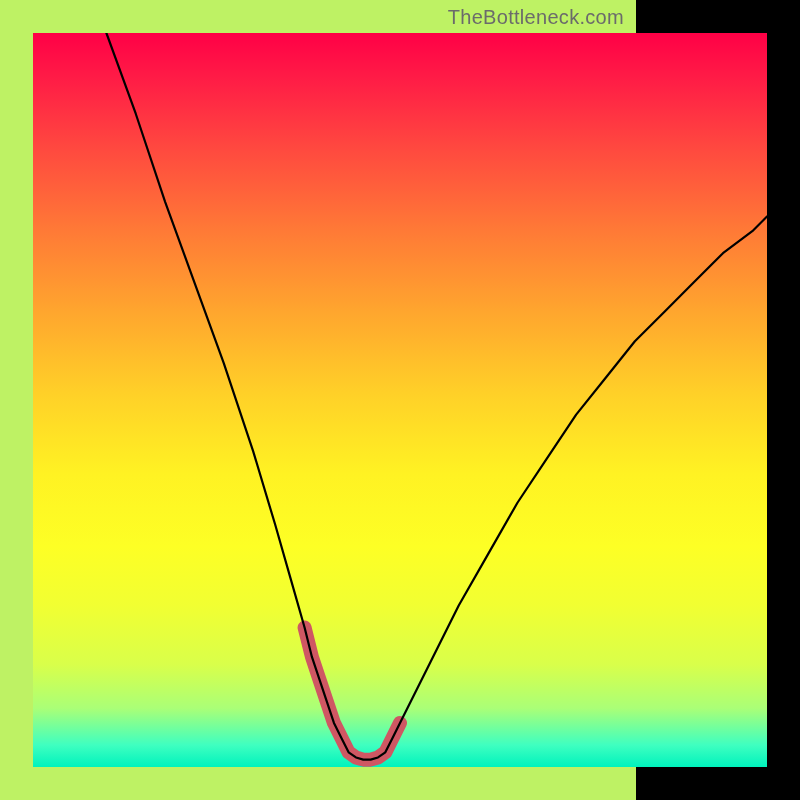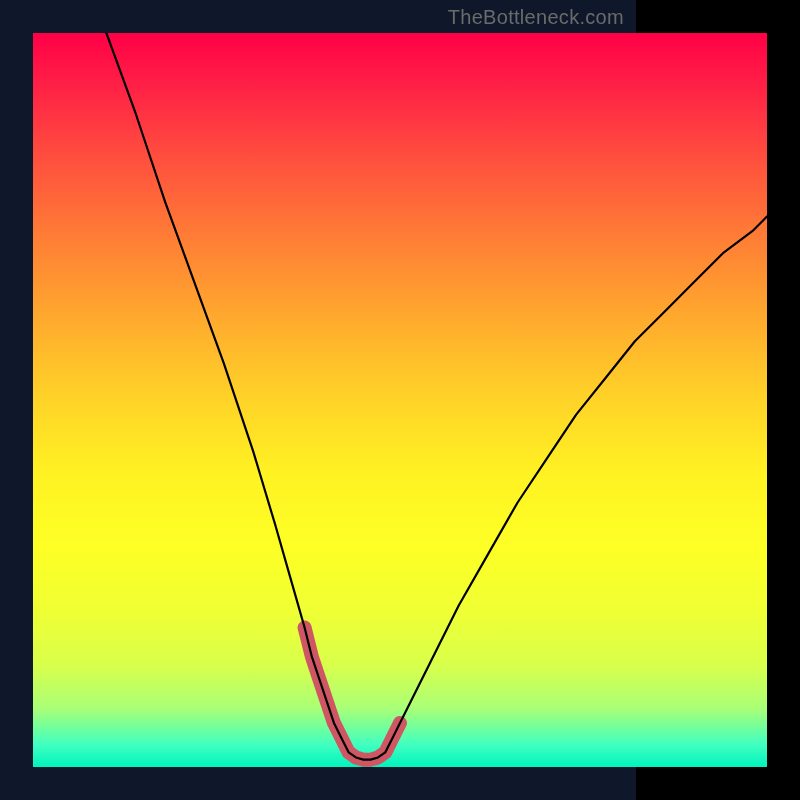--- a/index.html
+++ b/index.html
@@ -17,7 +17,7 @@
     top: 0;
     width: 636px;
     height: 800px;
-    background: #0f172a;
+    background: #bef264;
   }
   .plot {
     position: absolute;

